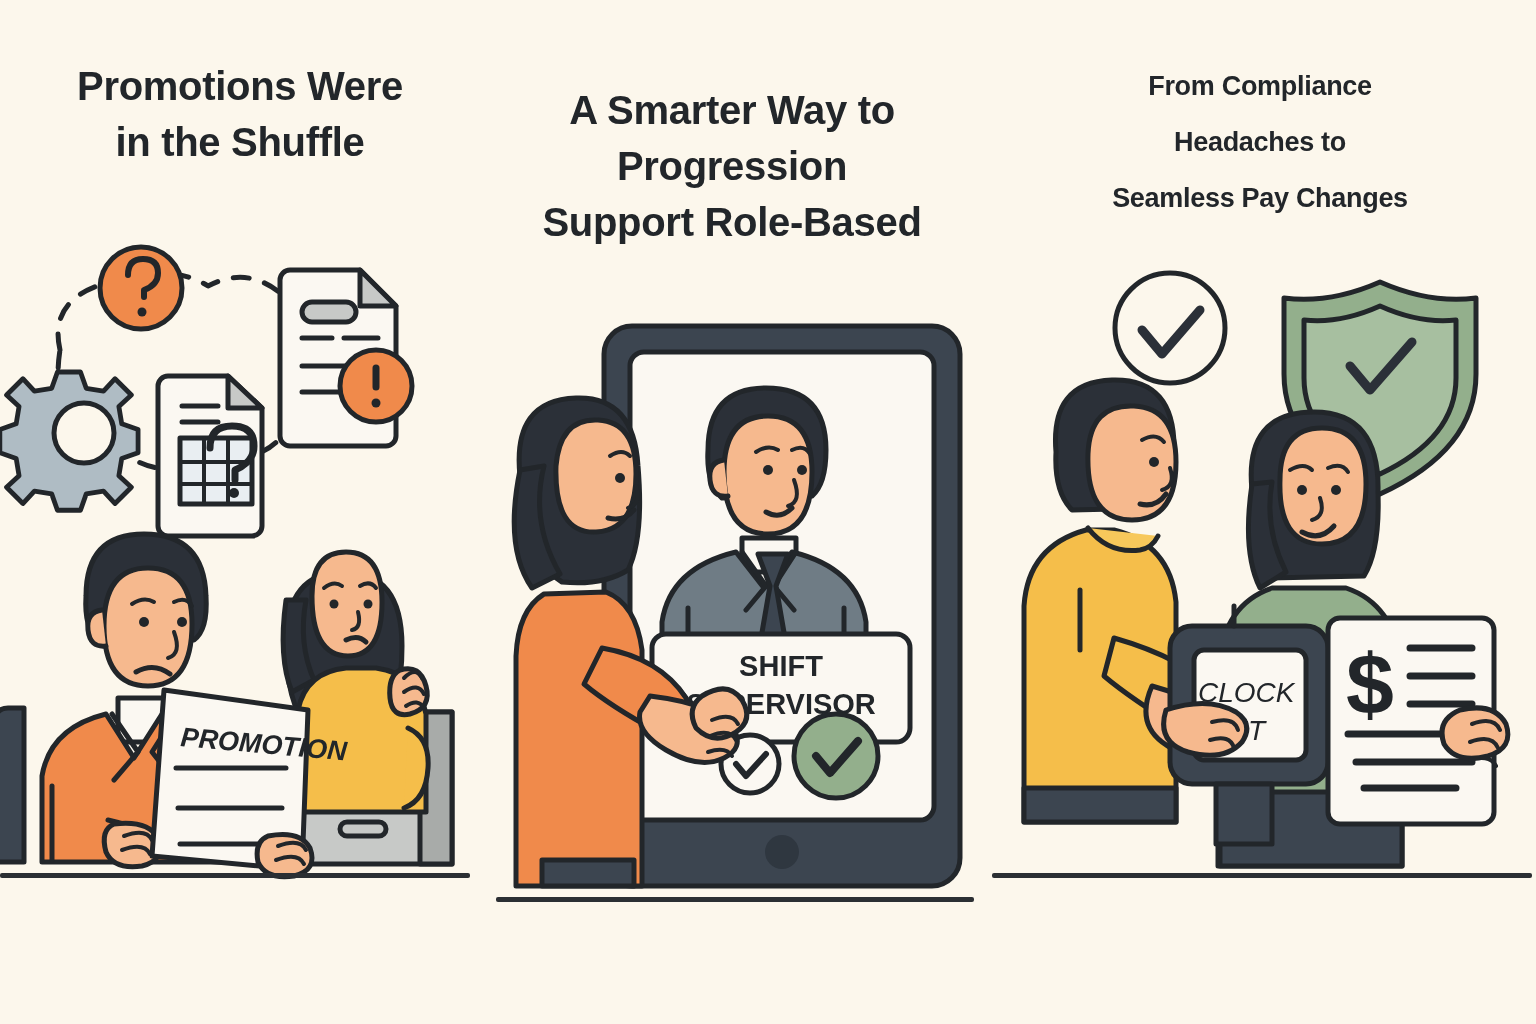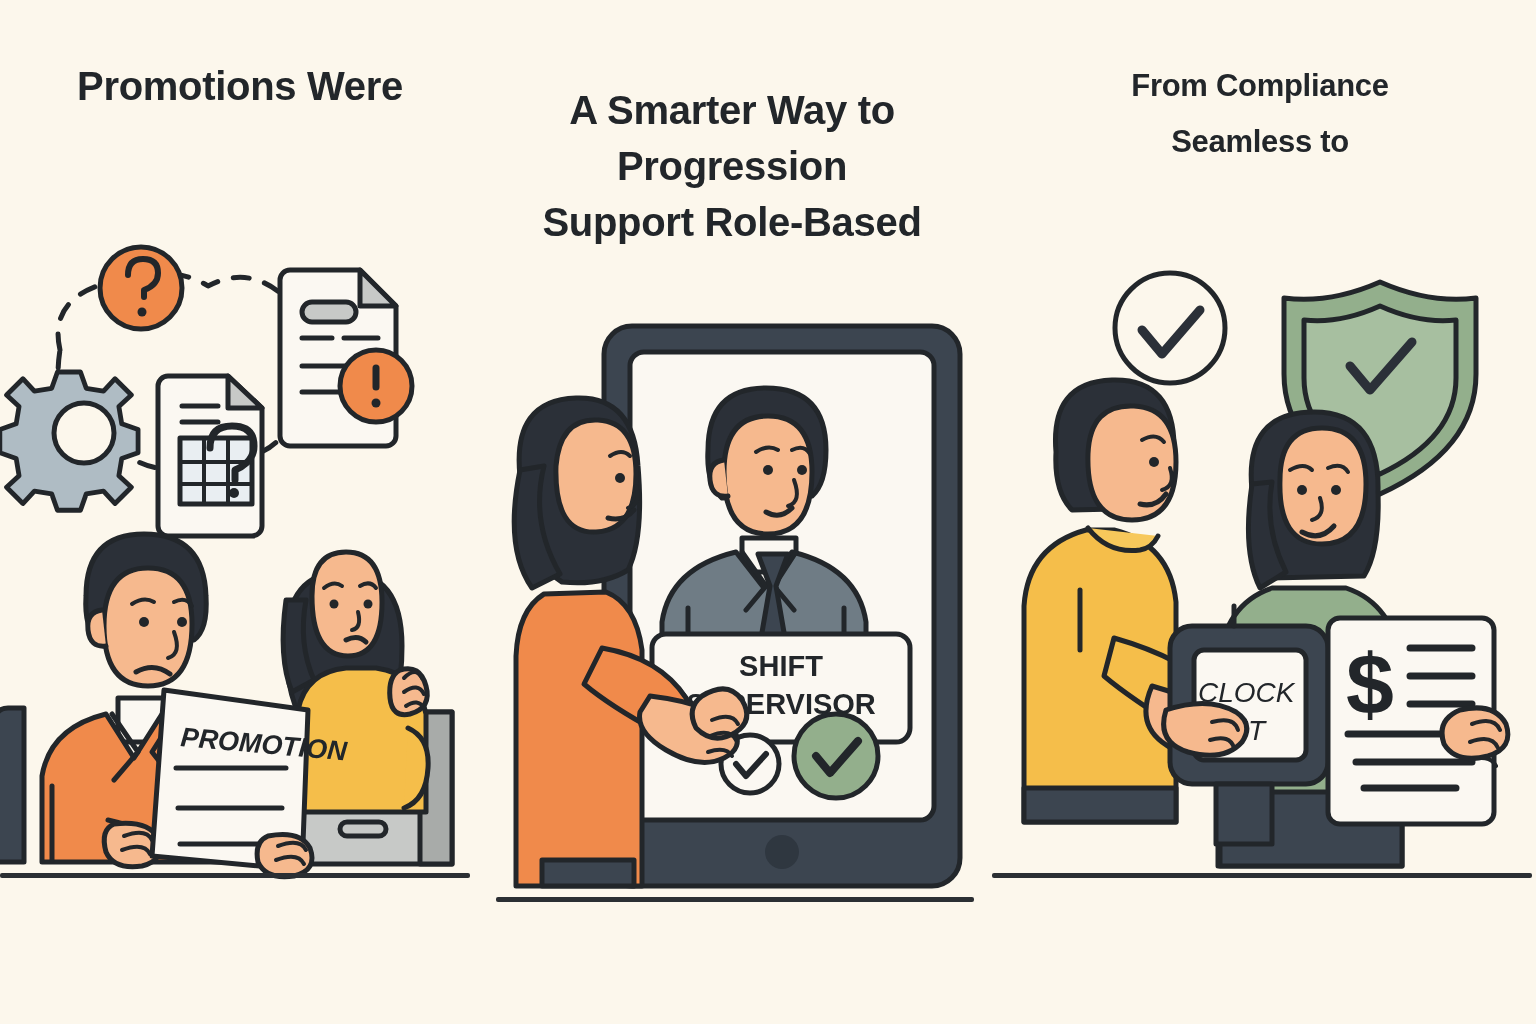--- a/index.html
+++ b/index.html
@@ -24,7 +24,7 @@
     padding:0 14px;
     box-sizing:border-box;
   }
-  #panel-3 .panel-title{font-size:31px;padding:0 4px;}
+  #panel-3 .panel-title{font-size:27px;padding:0 4px;}
 
   .art{position:absolute;left:0;top:240px;width:100%;height:650px;}
   svg{display:block;overflow:visible;}

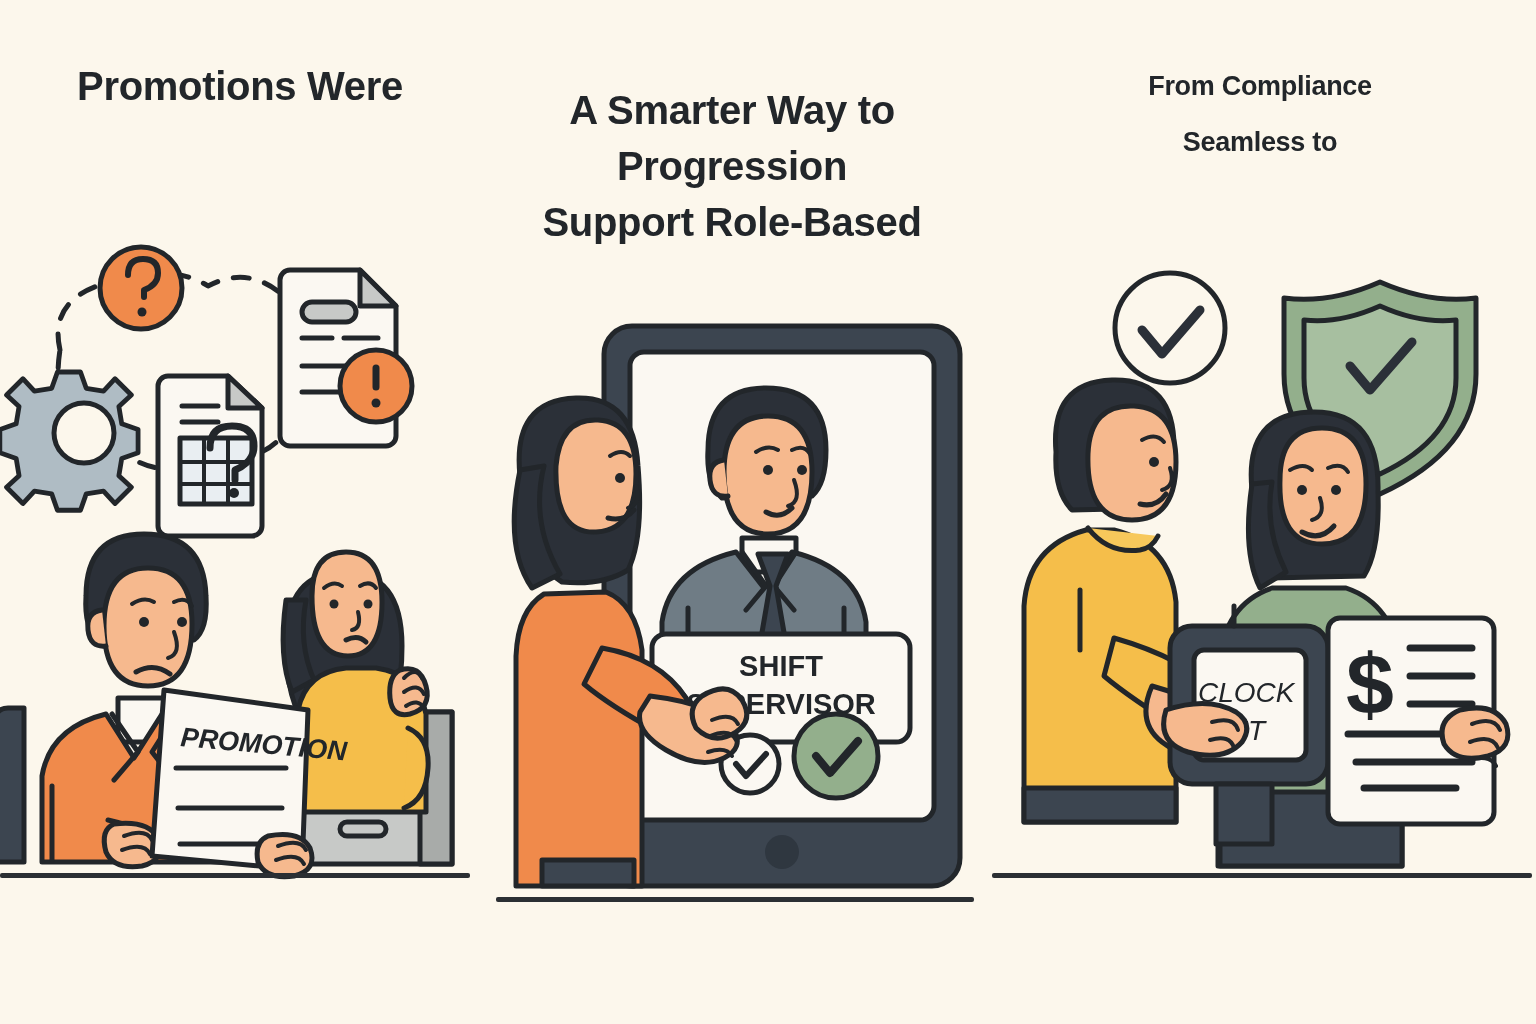--- a/index.html
+++ b/index.html
@@ -38,6 +38,7 @@
   <div class="panel" id="panel-1">
     <div class="panel-title">
       <div>Promotions Were</div>
+      <div>in the Shuffle</div>
     </div>
 
     <div class="art">

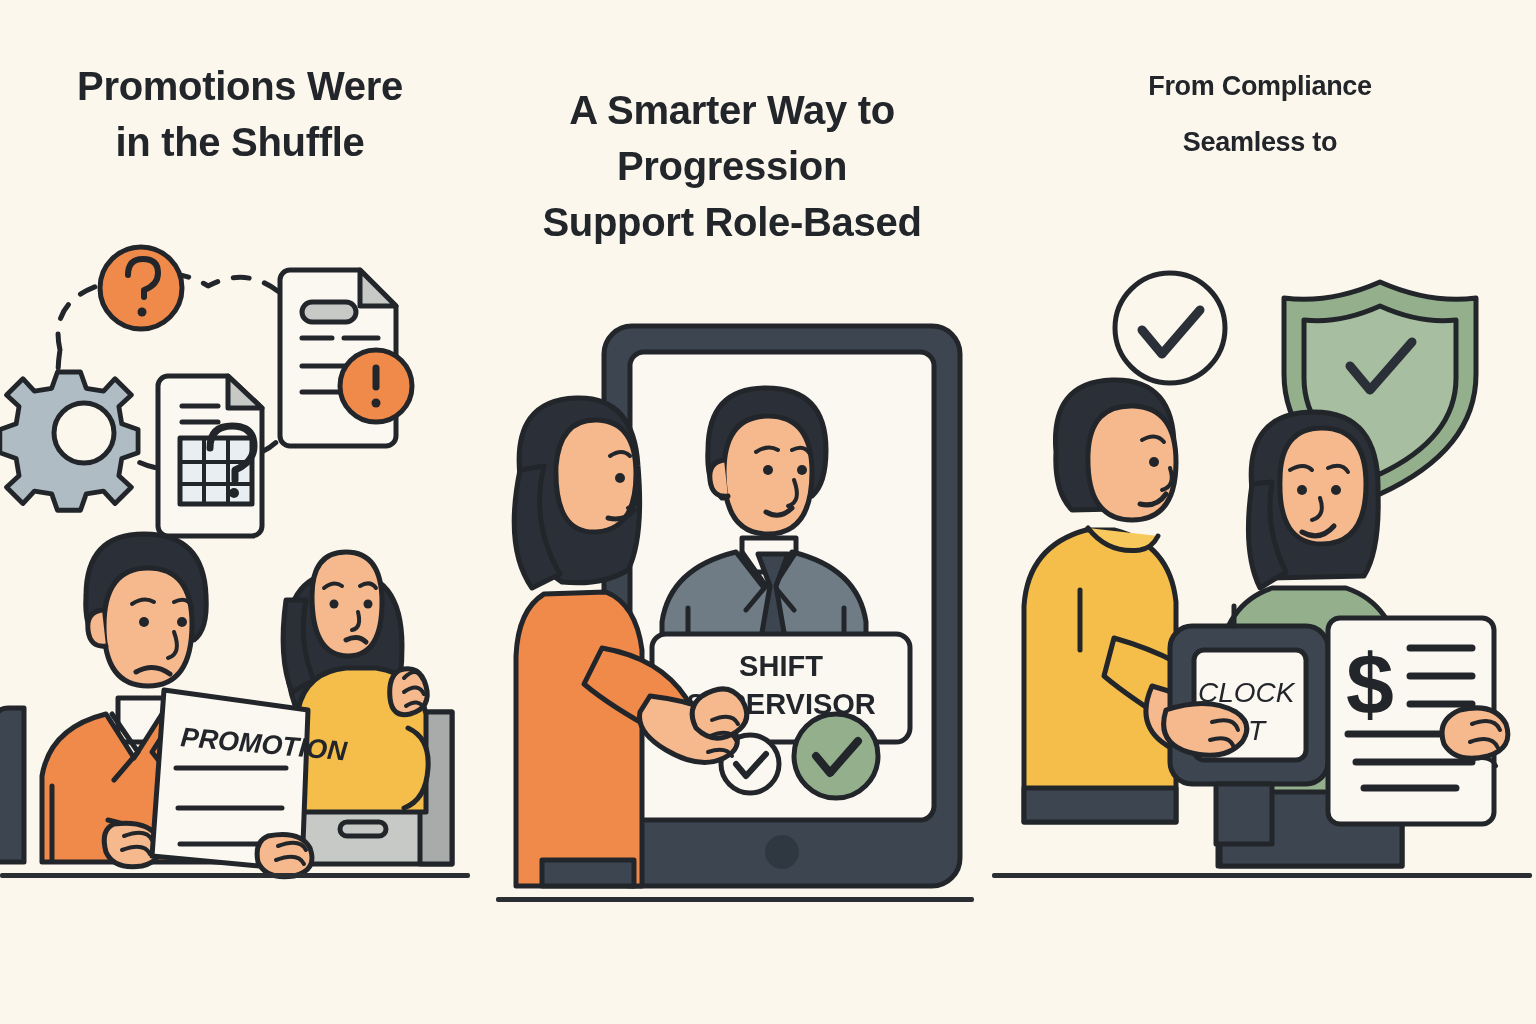--- a/index.html
+++ b/index.html
@@ -224,7 +224,7 @@
   <div class="panel" id="panel-3">
     <div class="panel-title">
       <div>From Compliance</div>
-      <div>Seamless to</div>
+      <div>Headaches to</div>
     </div>
 
     <div class="art">

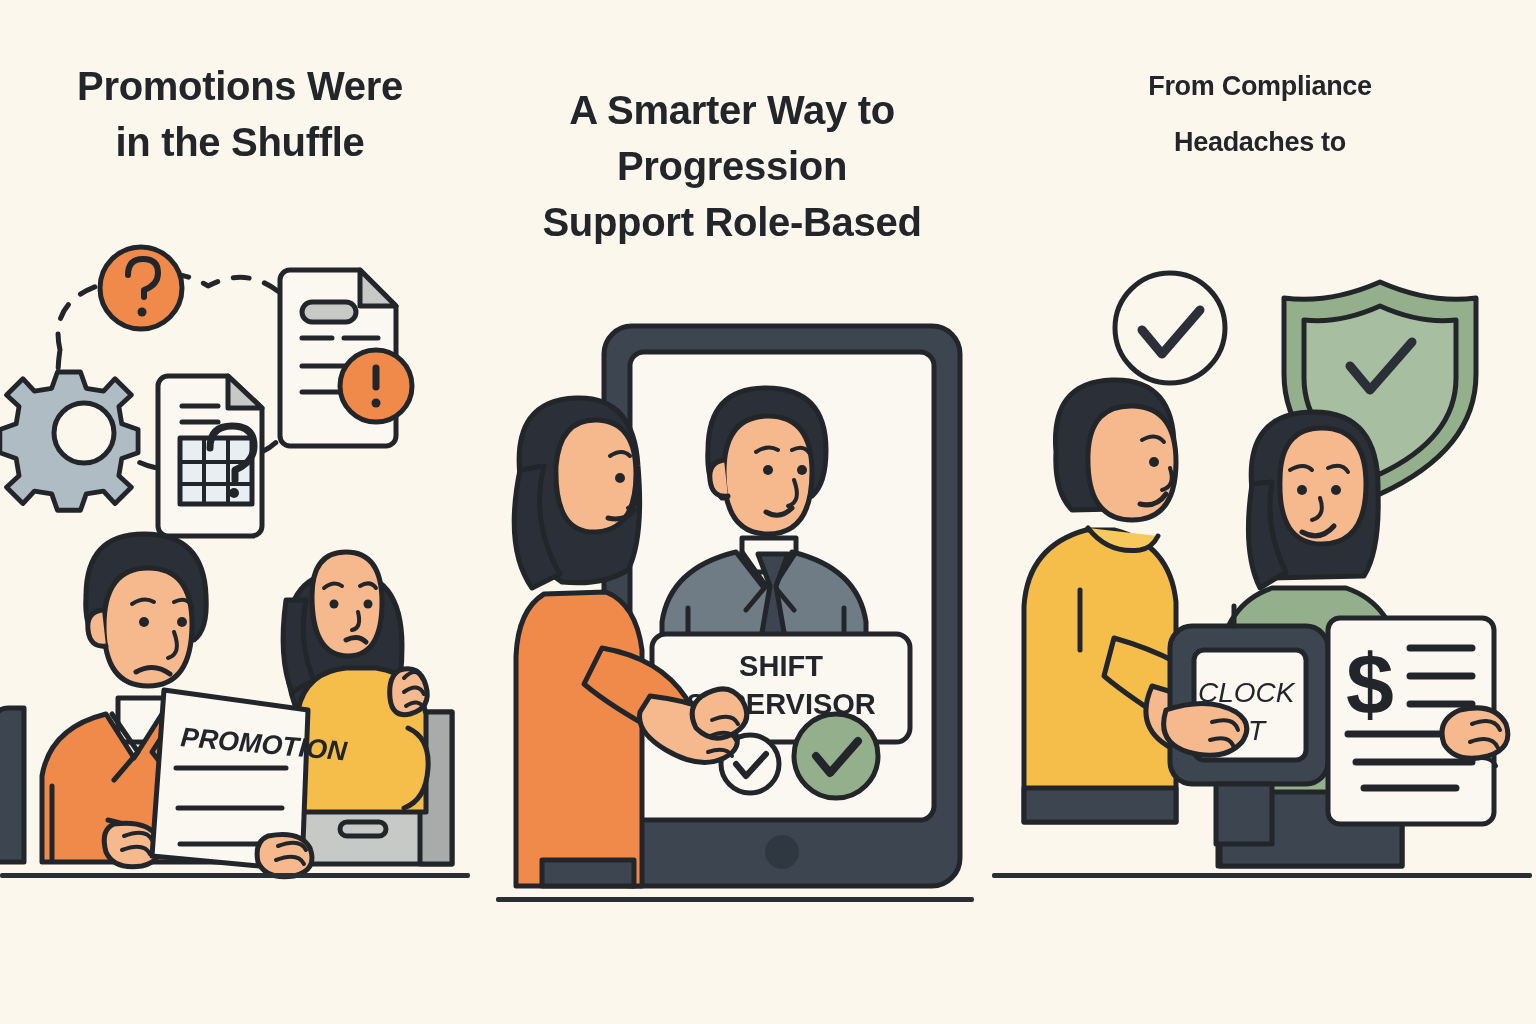--- a/index.html
+++ b/index.html
@@ -225,6 +225,7 @@
     <div class="panel-title">
       <div>From Compliance</div>
       <div>Headaches to</div>
+      <div>Seamless Pay Changes</div>
     </div>
 
     <div class="art">

